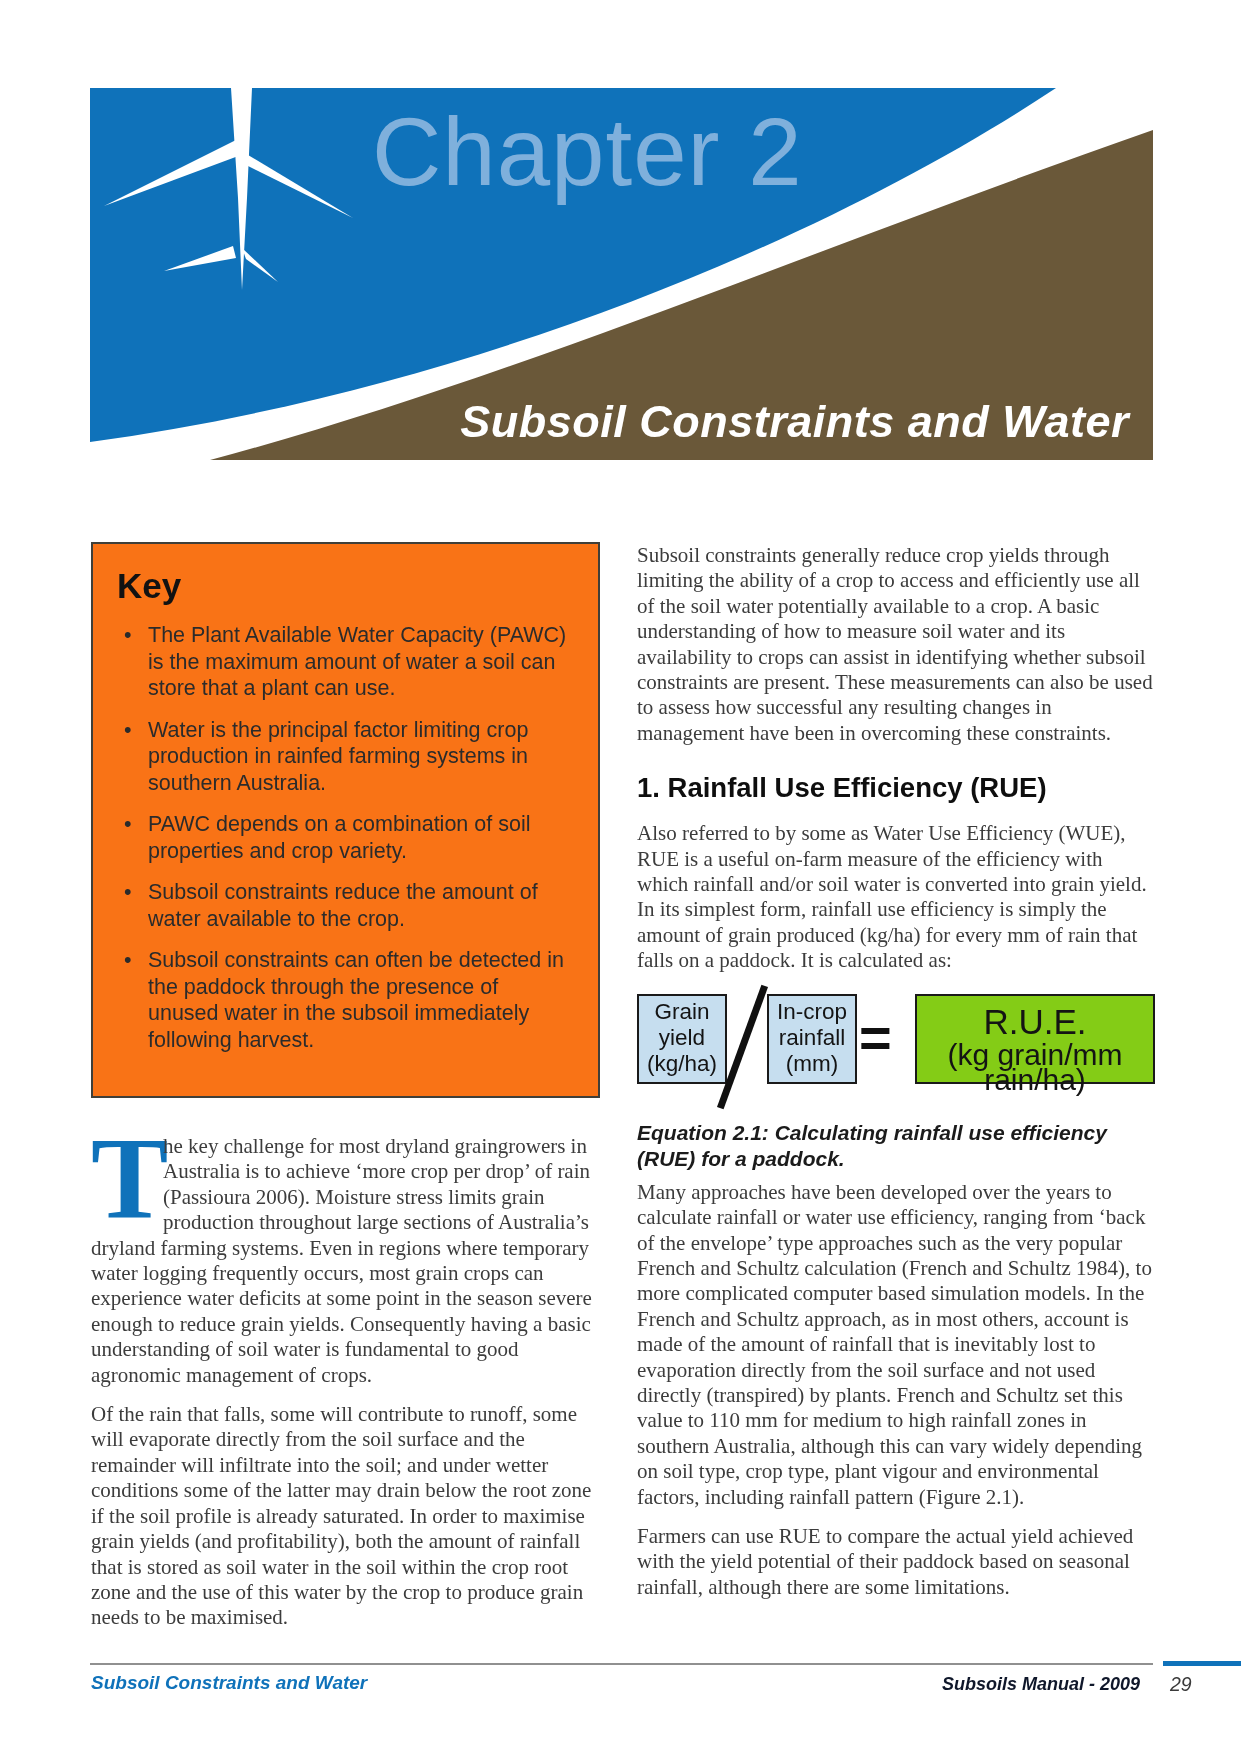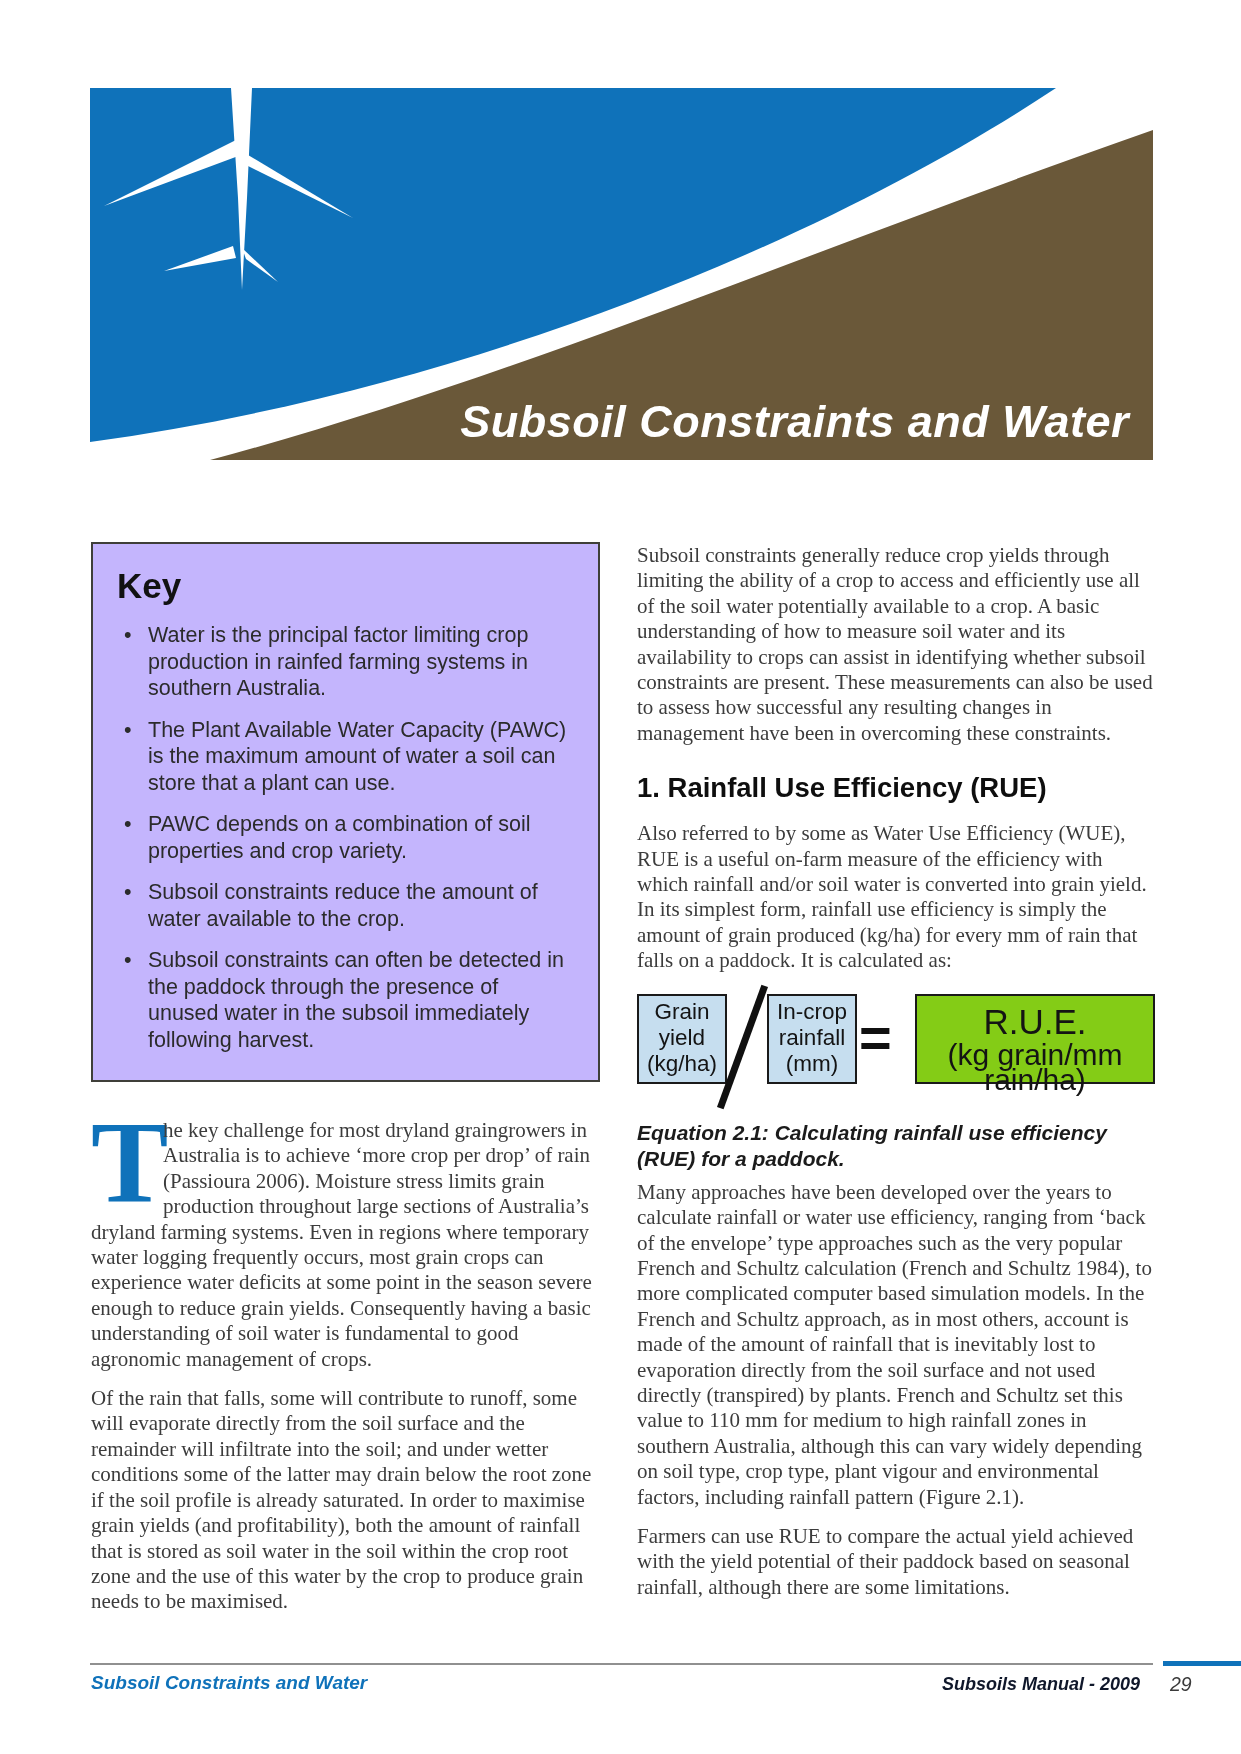--- a/index.html
+++ b/index.html
@@ -116,6 +116,7 @@
         <polygon points="152,160 156,171 188,194"></polygon>
       </g>
     </svg>
+    <div class="chapter-label">Chapter 2</div>
     <div class="banner-title">Subsoil Constraints and Water</div>
   </div>
 

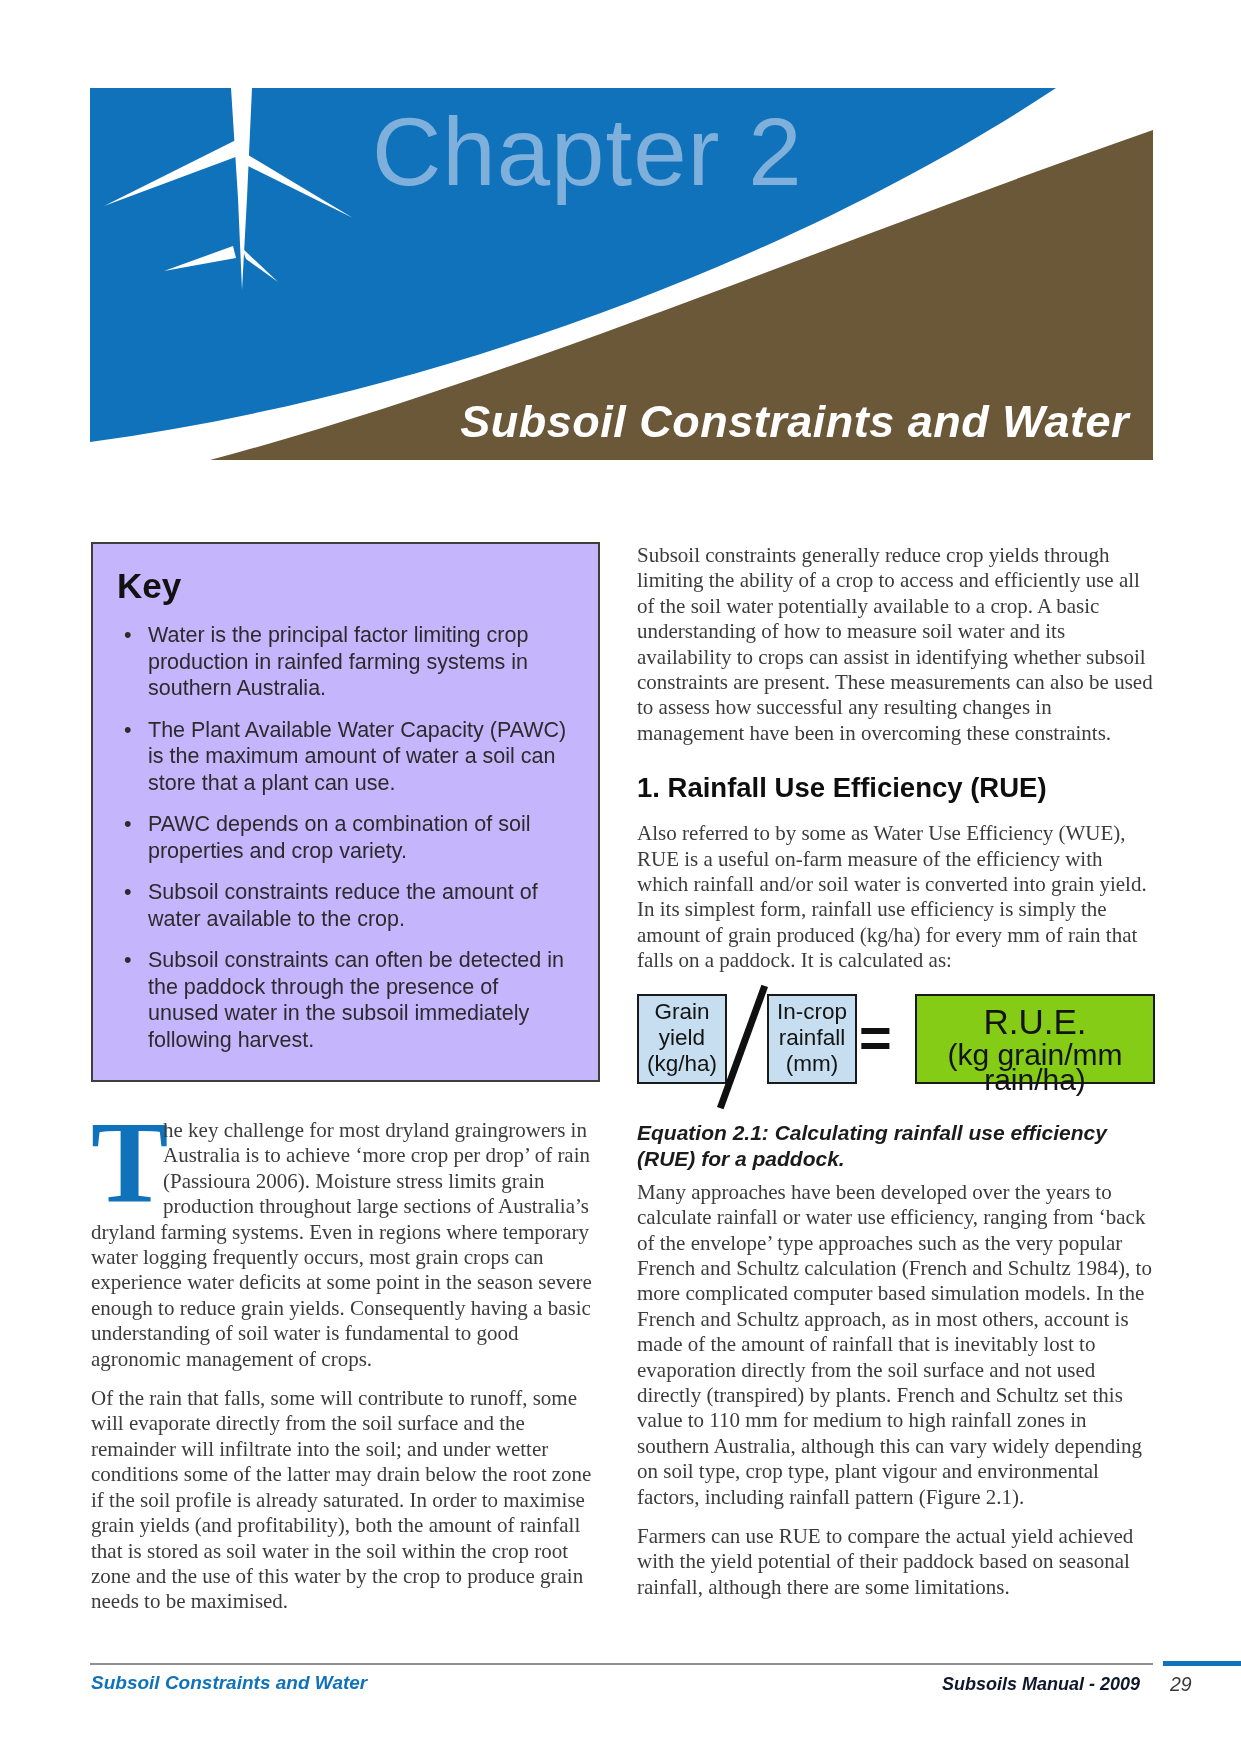--- a/index.html
+++ b/index.html
@@ -31,8 +31,8 @@
   
   .key-box {
     box-sizing:border-box; width:100%;
-    background:#c4b5fd; border:2px solid #3F3F39;
-    padding:22px 24px 12px 24px;
+    background:#f97316; border:2px solid #3F3F39;
+    padding:22px 24px 28px 24px;
   }
   .key-title { font-size:35px; font-weight:bold; color:#121212; margin:0 0 16px 0; }
   .key-list { list-style:none; margin:0; padding:0; }

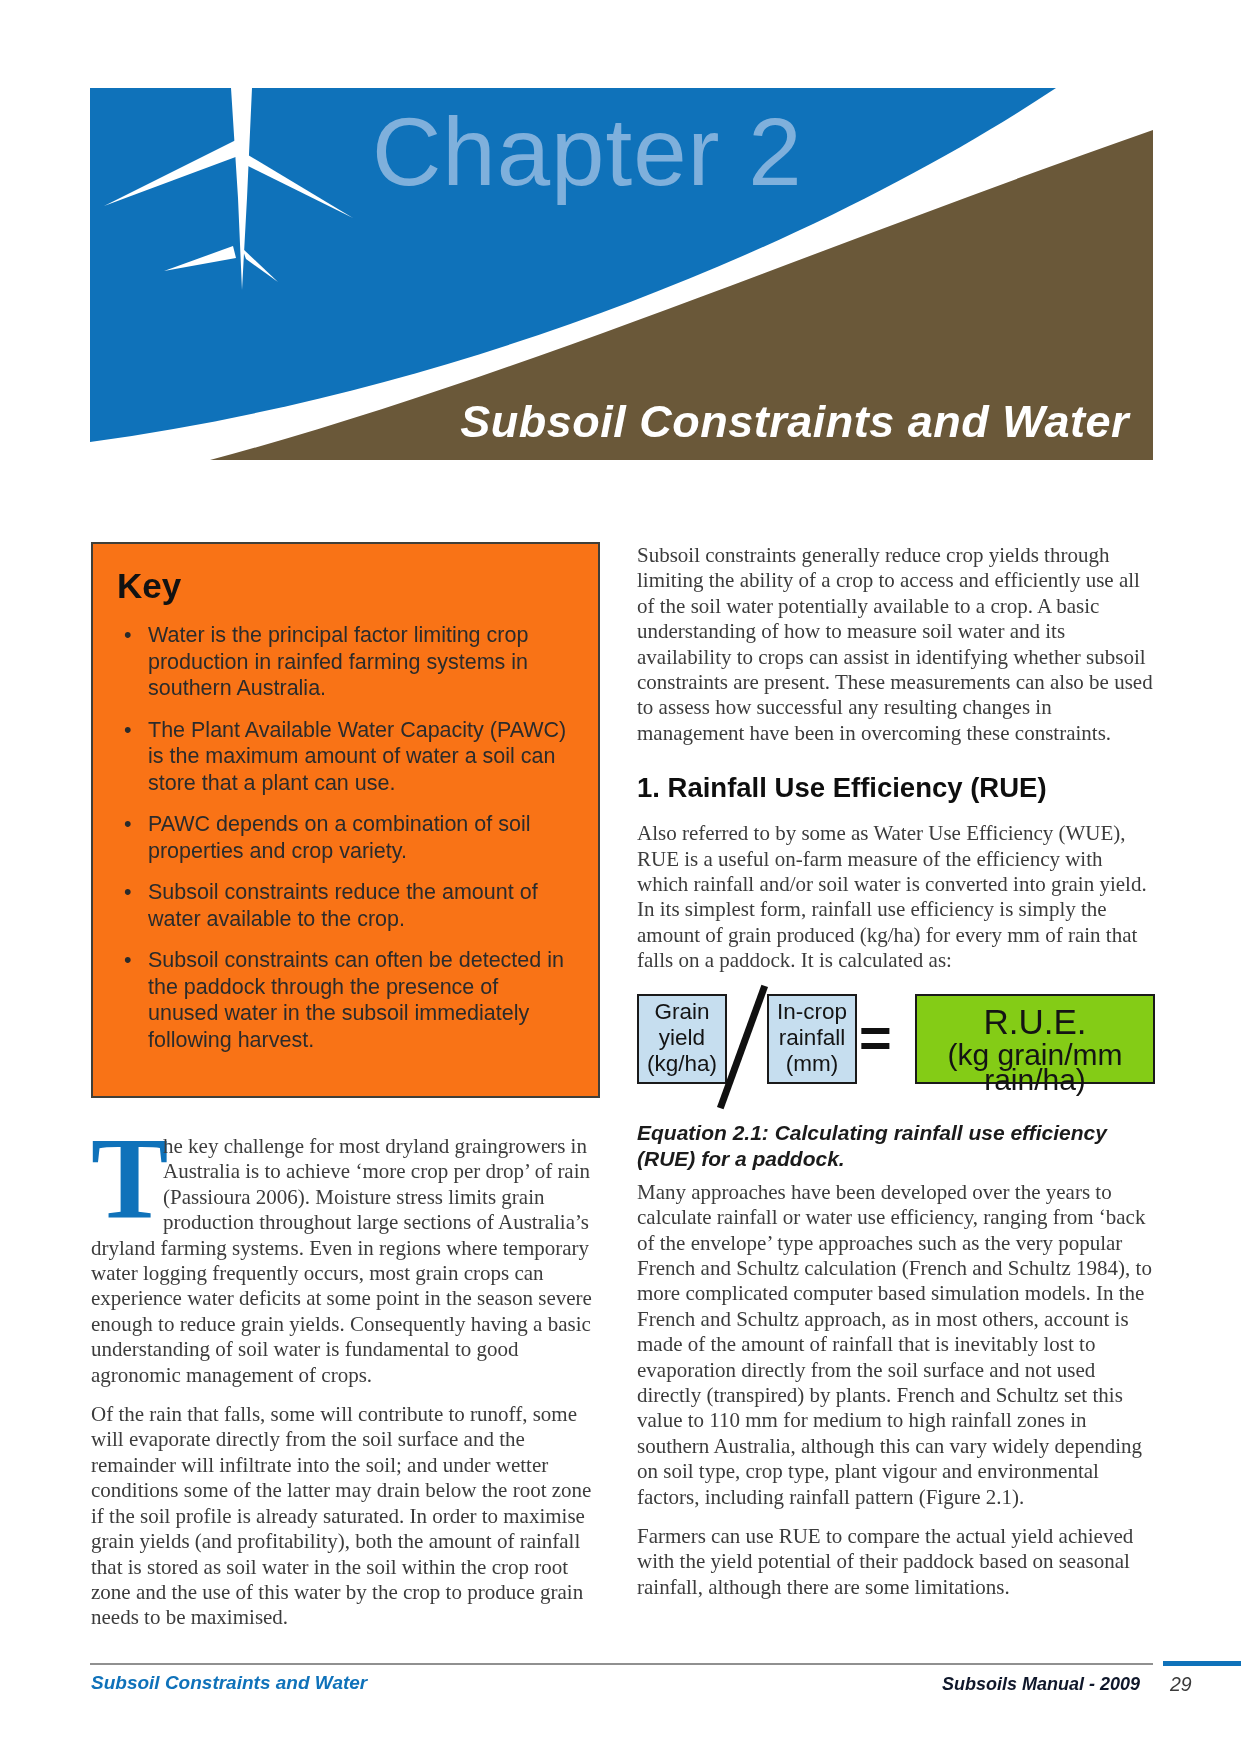--- a/index.html
+++ b/index.html
@@ -125,8 +125,8 @@
     <div class="key-box">
       <h2 class="key-title">Key</h2>
       <ul class="key-list">
+        <li>The Plant Available Water Capacity (PAWC) is the maximum amount of water a soil can store that a plant can use.</li>
         <li>Water is the principal factor limiting crop production in rainfed farming systems in southern Australia.</li>
-        <li>The Plant Available Water Capacity (PAWC) is the maximum amount of water a soil can store that a plant can use.</li>
         <li>PAWC depends on a combination of soil properties and crop variety.</li>
         <li>Subsoil constraints reduce the amount of water available to the crop.</li>
         <li>Subsoil constraints can often be detected in the paddock through the presence of unused water in the subsoil immediately following harvest.</li>

